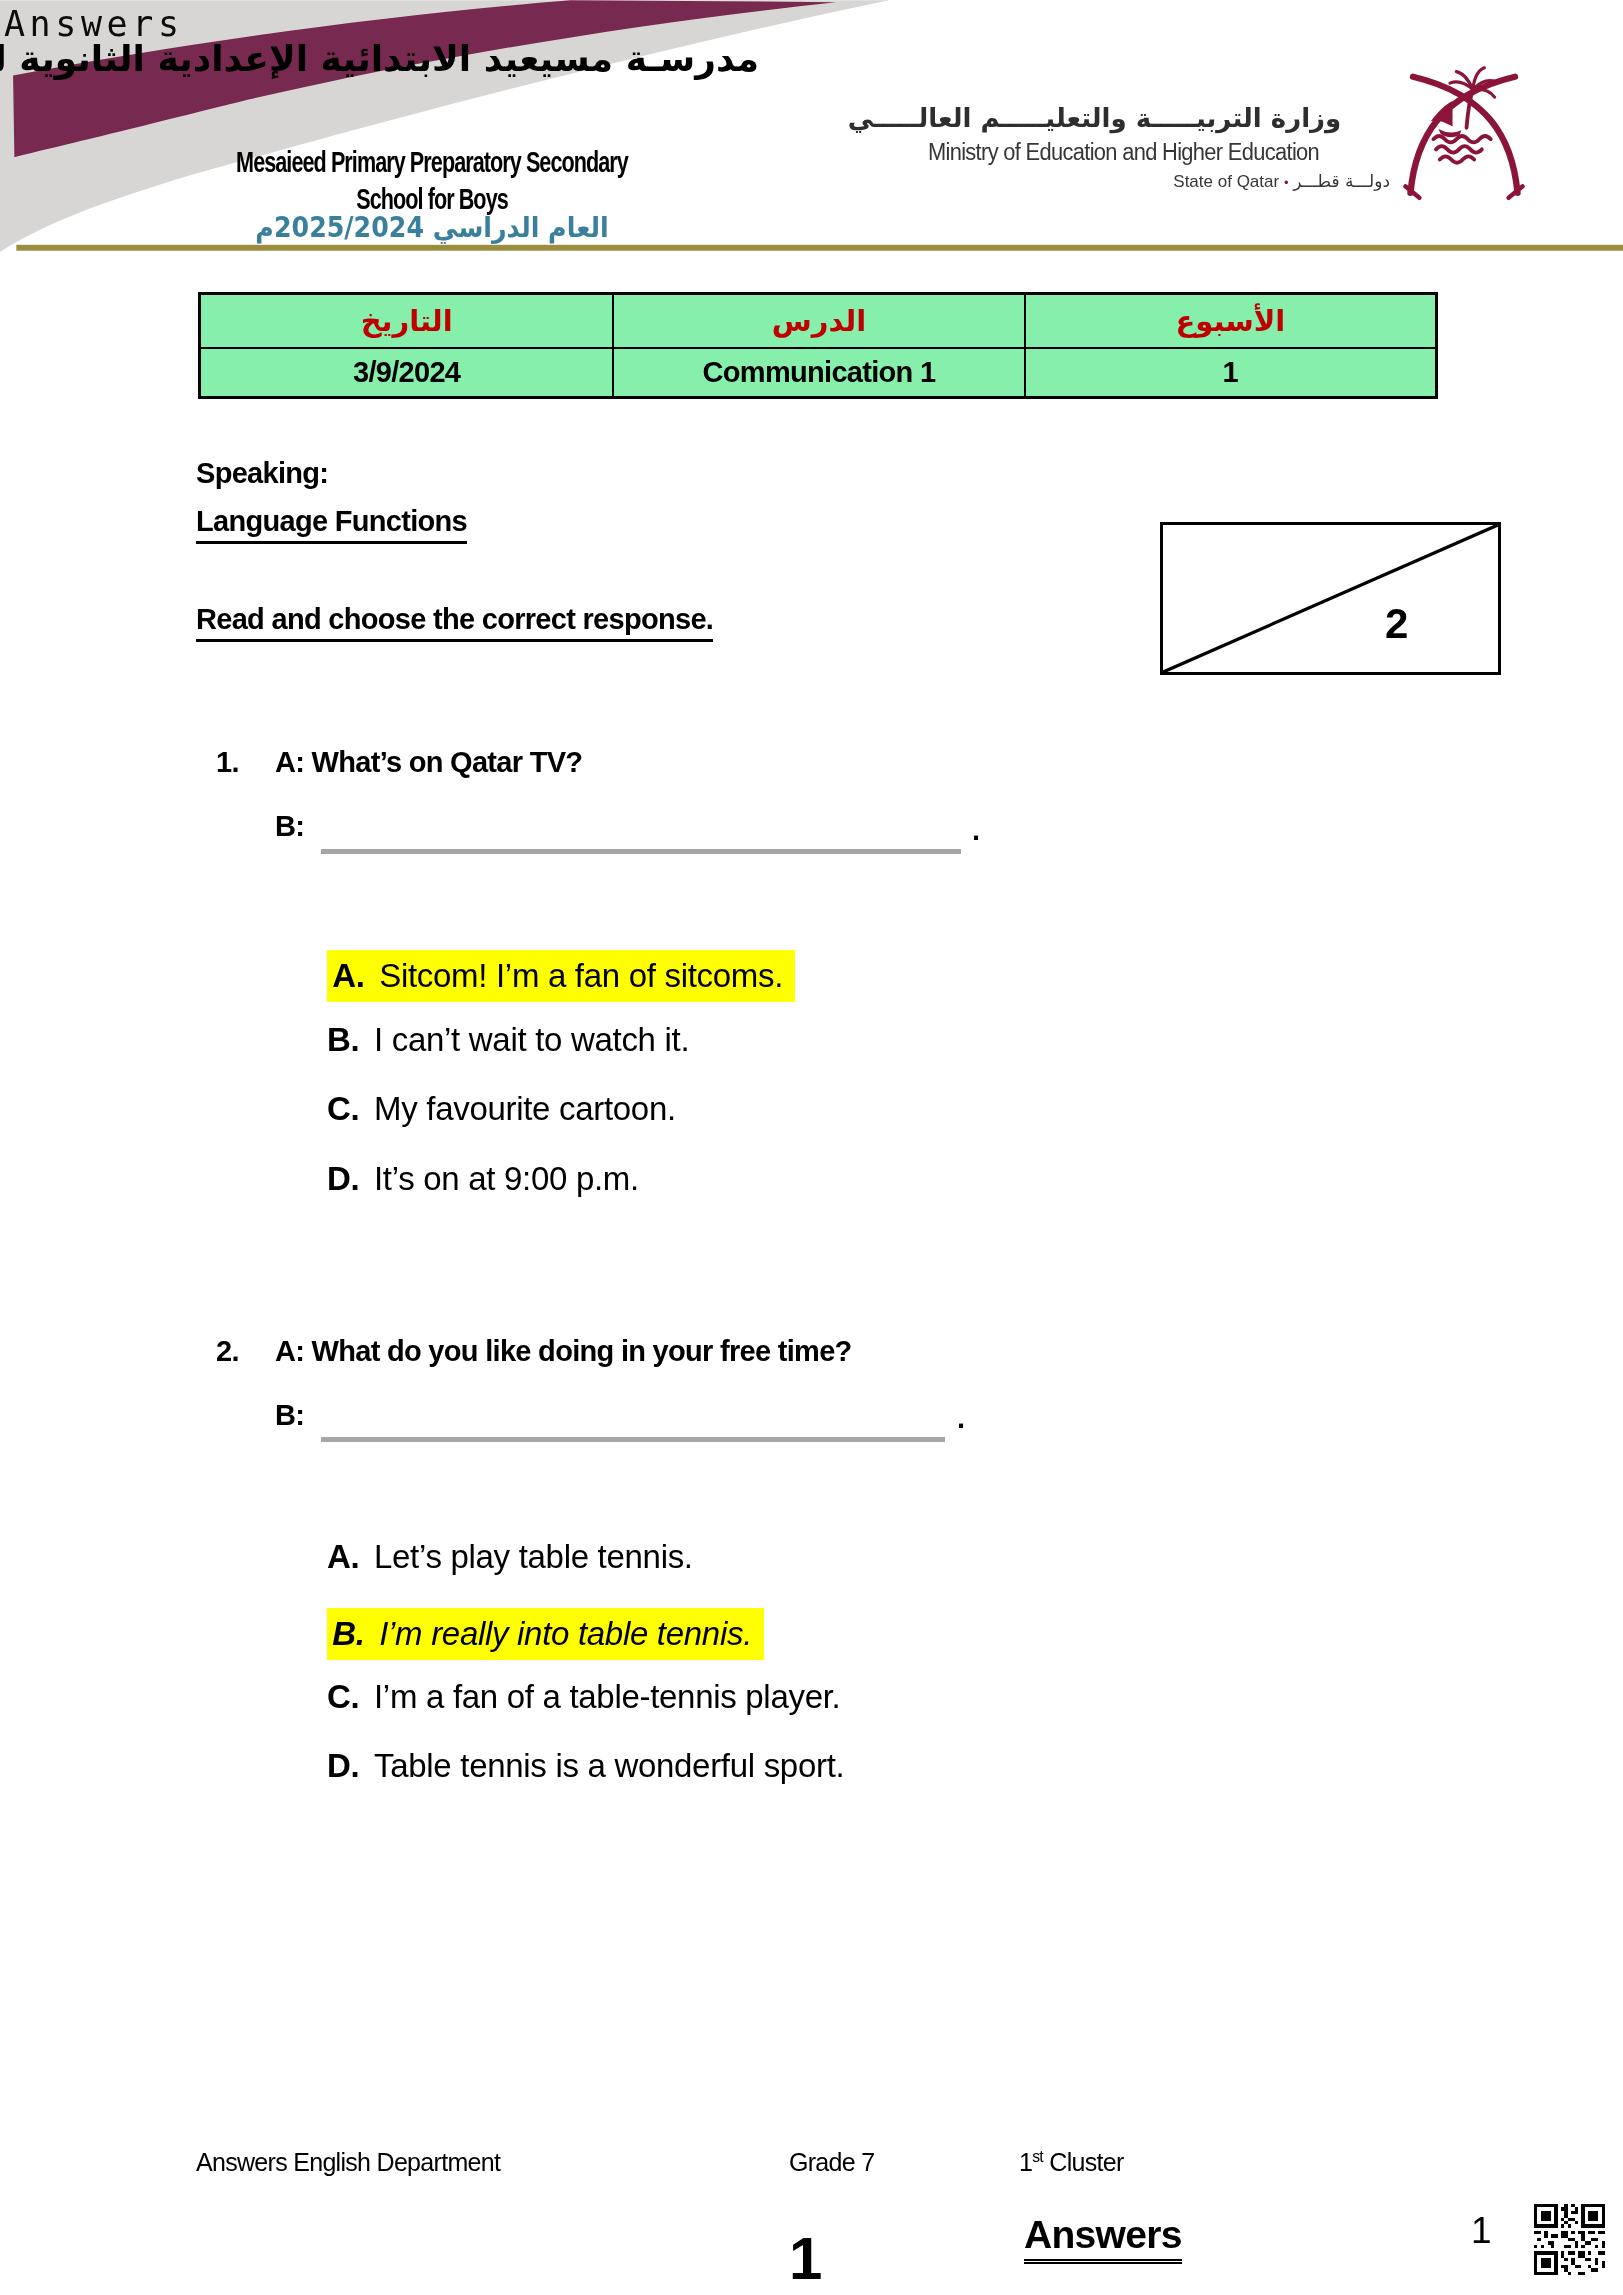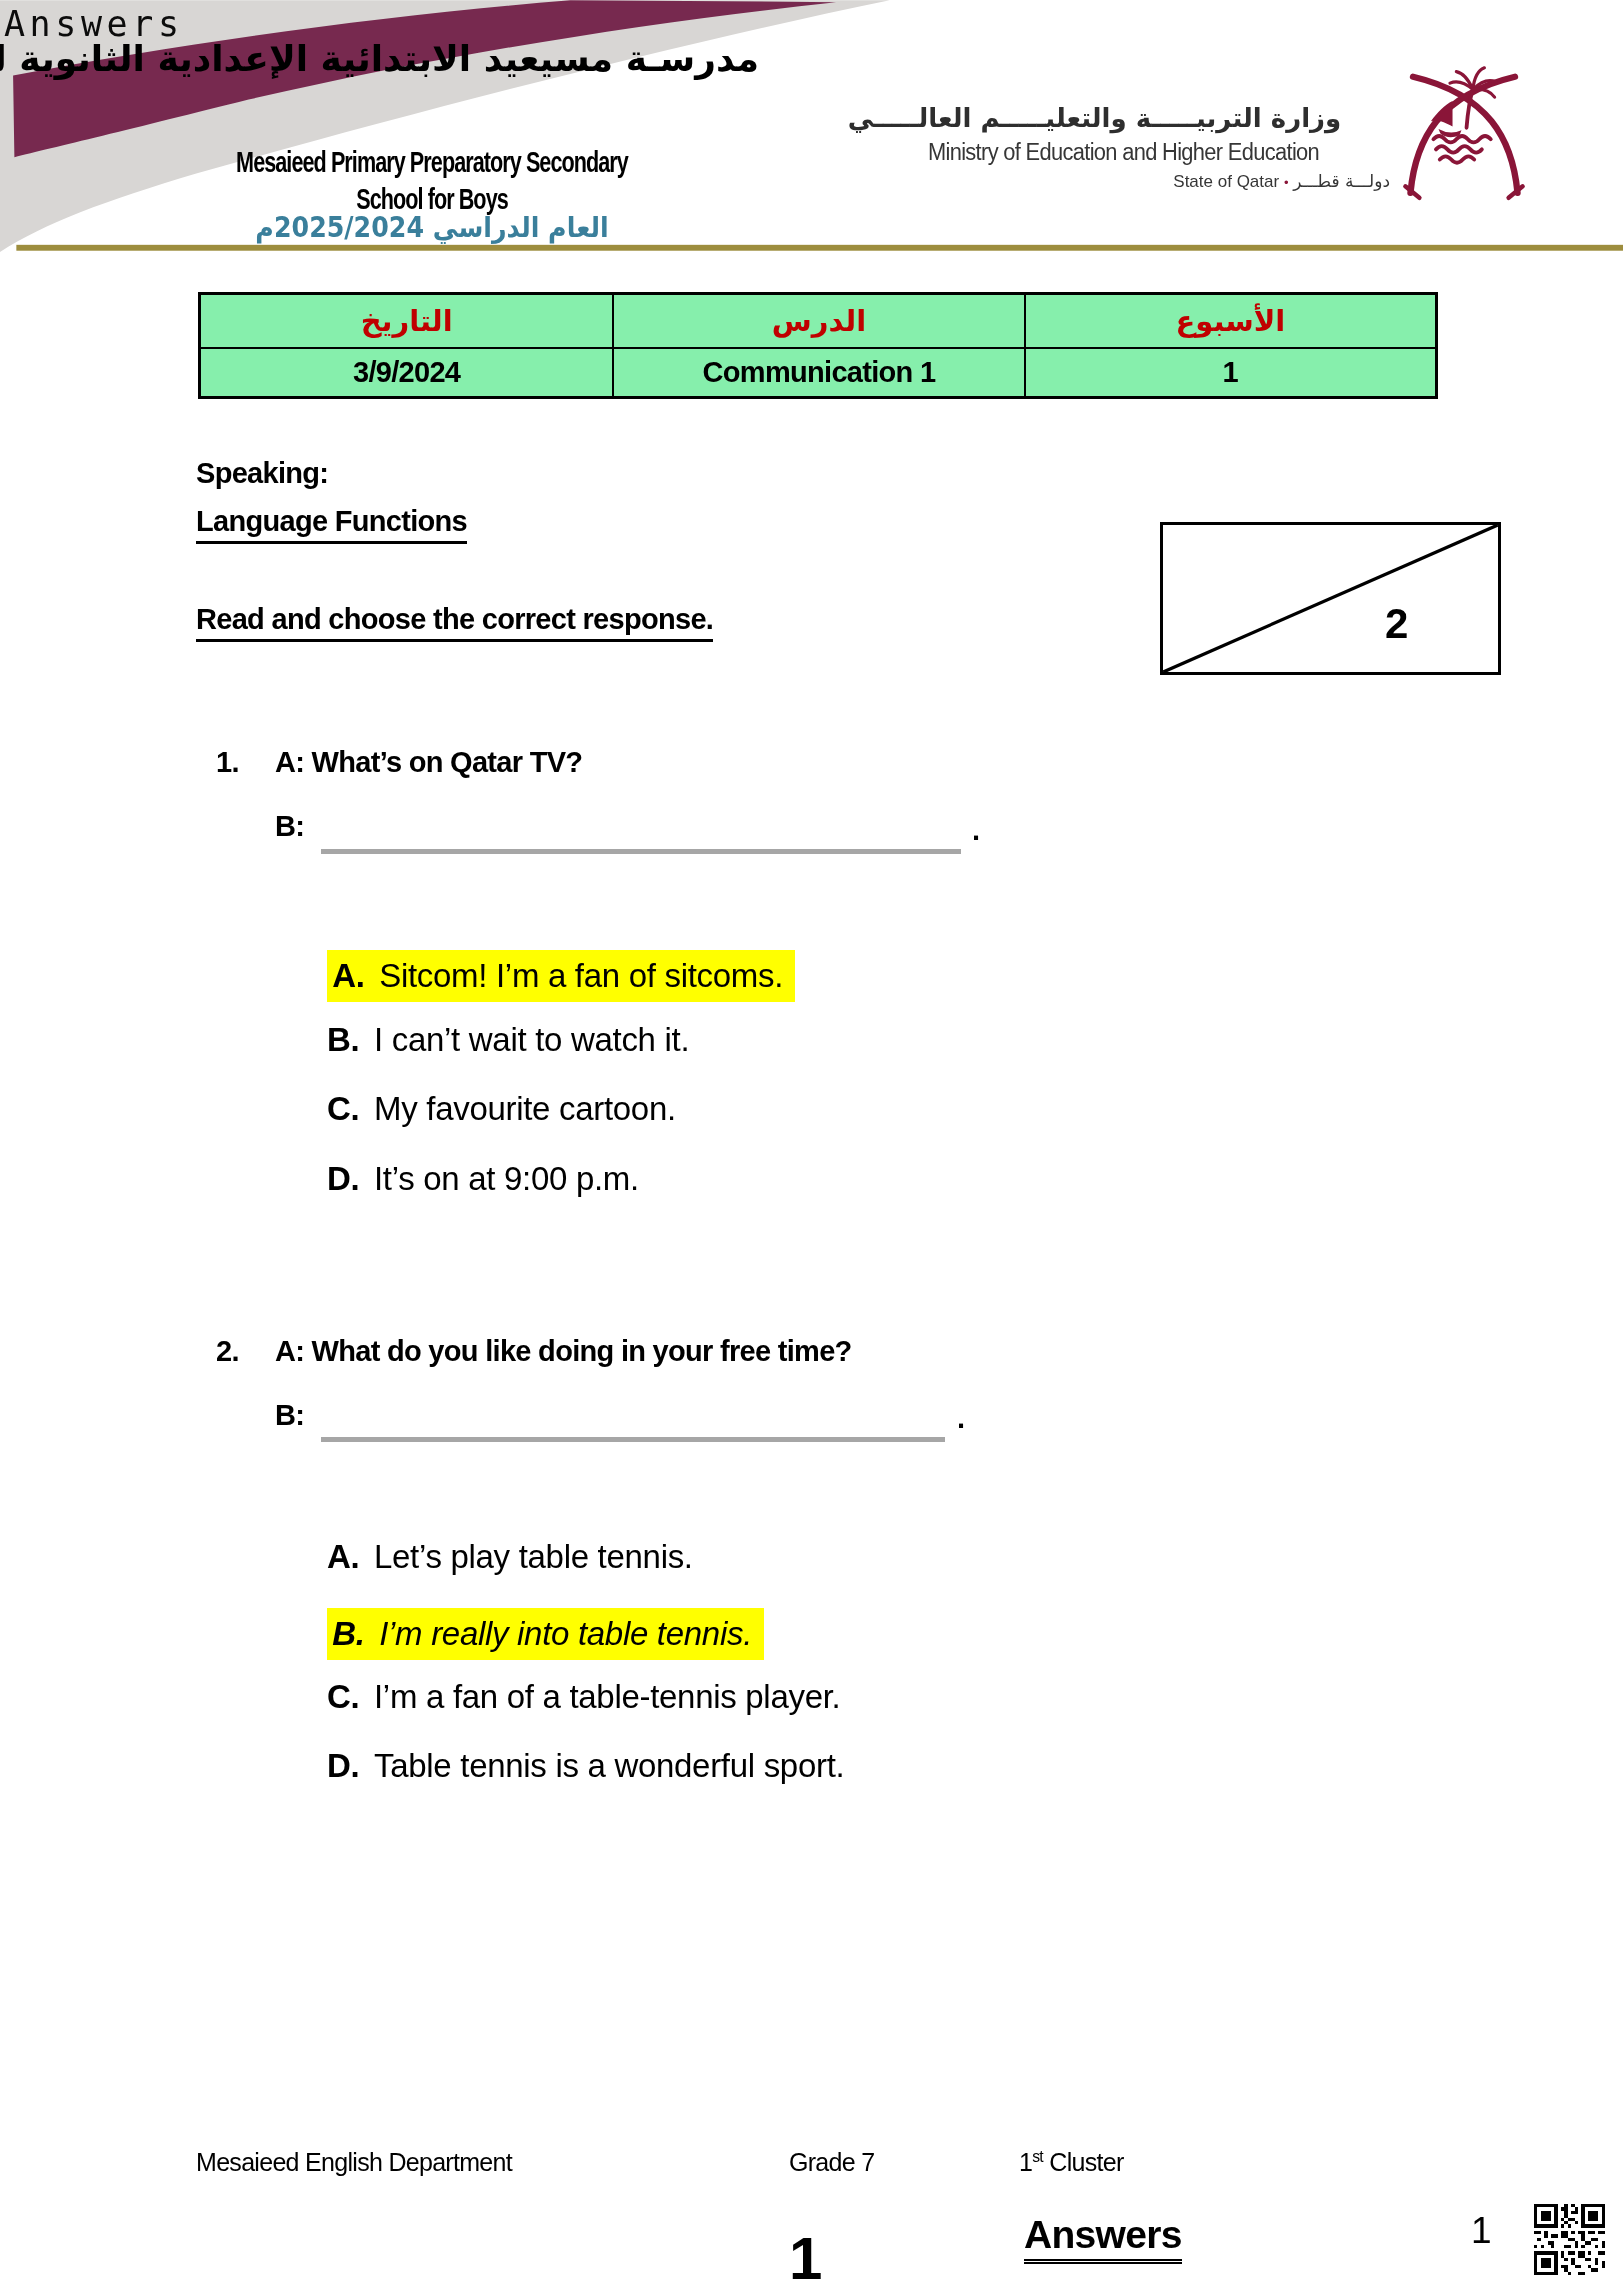--- a/index.html
+++ b/index.html
@@ -173,7 +173,7 @@
     </div>
   </div>
 
-  <div class="abs foot-text" style="left:196px;top:2148px;">Mesaieed English Department</div>
+  <div class="abs foot-text" style="left:196px;top:2148px;">Answers English Department</div>
   <div class="abs foot-text" style="left:789px;top:2148px;">Grade 7</div>
   <div class="abs foot-text" style="left:1019px;top:2148px;">
     <span>1</span><span class="foot-sup">st</span><span> Cluster</span>

